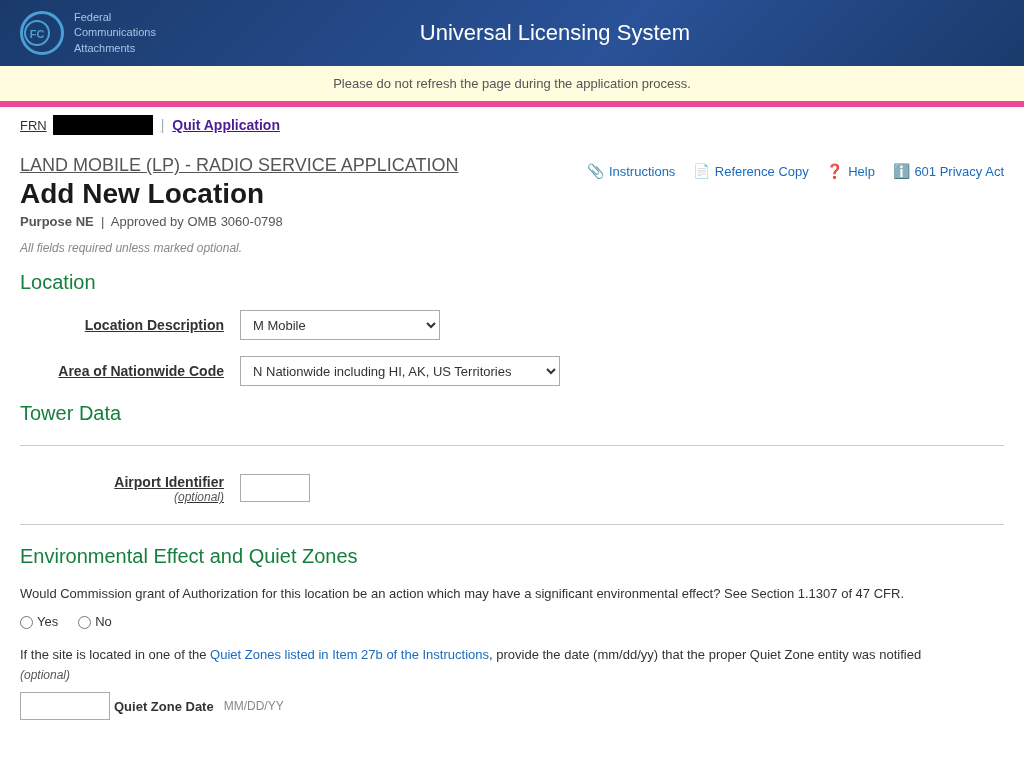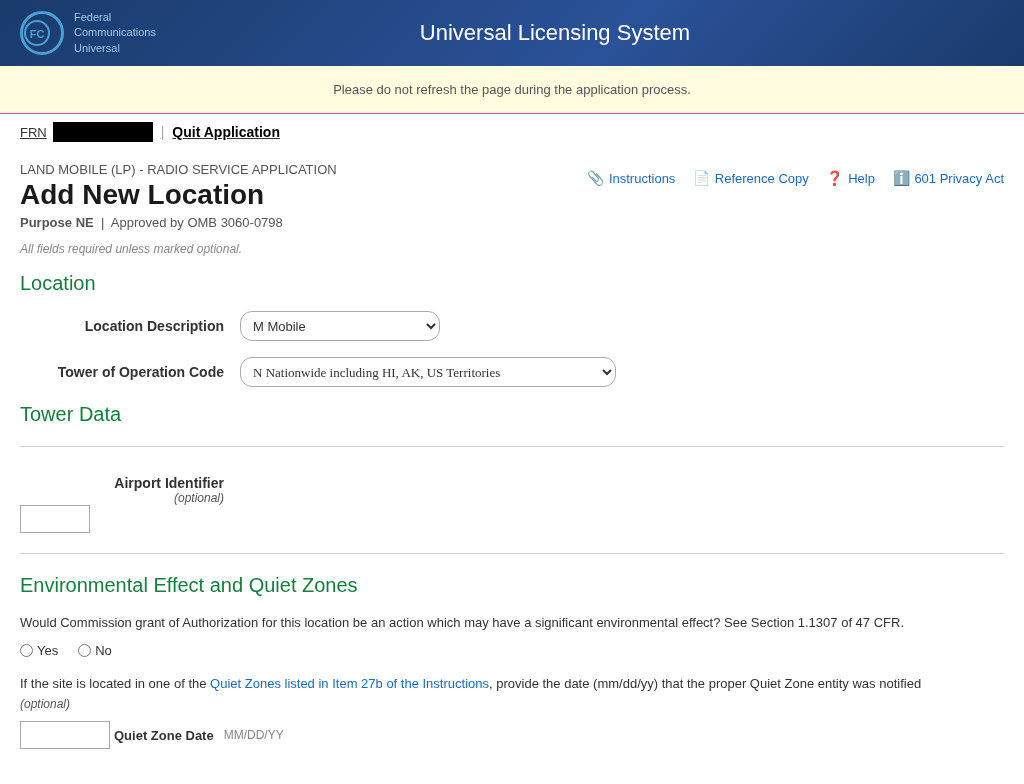--- a/index.html
+++ b/index.html
@@ -290,7 +290,7 @@
     <div class="fcc-logo-text">
       <span>Federal</span><br>
       <span>Communications</span><br>
-      <span>Universal</span>
+      <span>Attachments</span>
     </div>
   </div>
   <div class="header-title">Universal Licensing System</div>

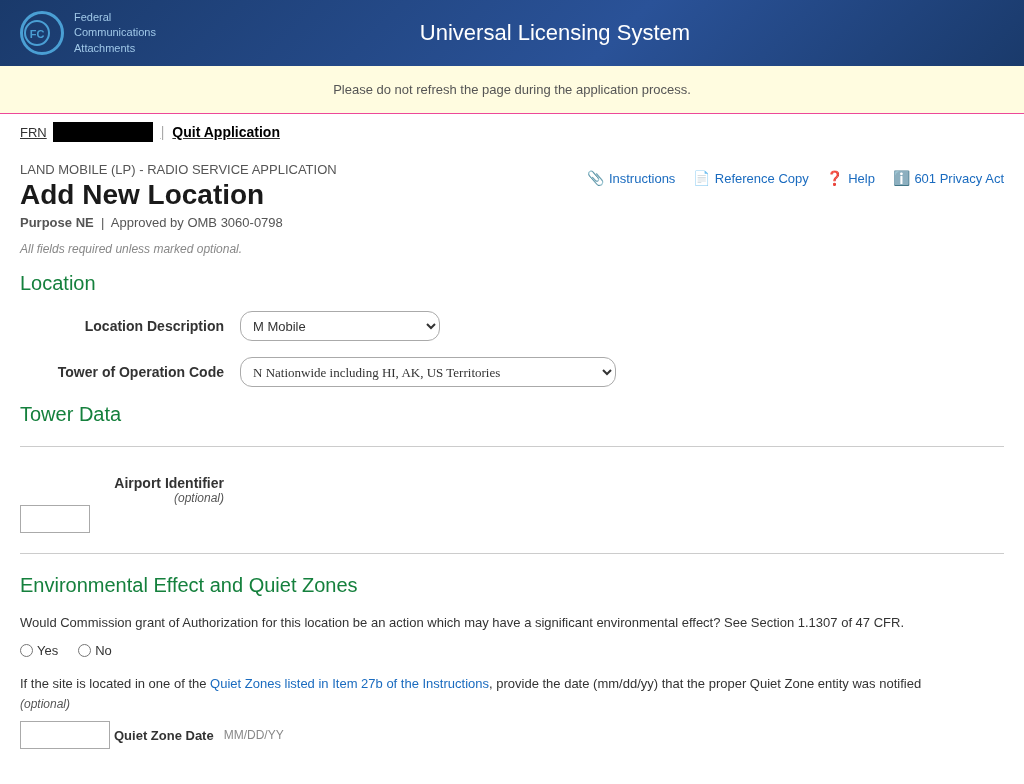--- a/index.html
+++ b/index.html
@@ -49,9 +49,9 @@
     
     .notice-bar {
       background: #fffce0;
-      border-bottom: 1px solid #ec4899;
+      border-bottom: 6px solid #ec4899;
       text-align: center;
-      padding: 16px;
+      padding: 10px;
       font-size: 13px;
       color: #555;
     }

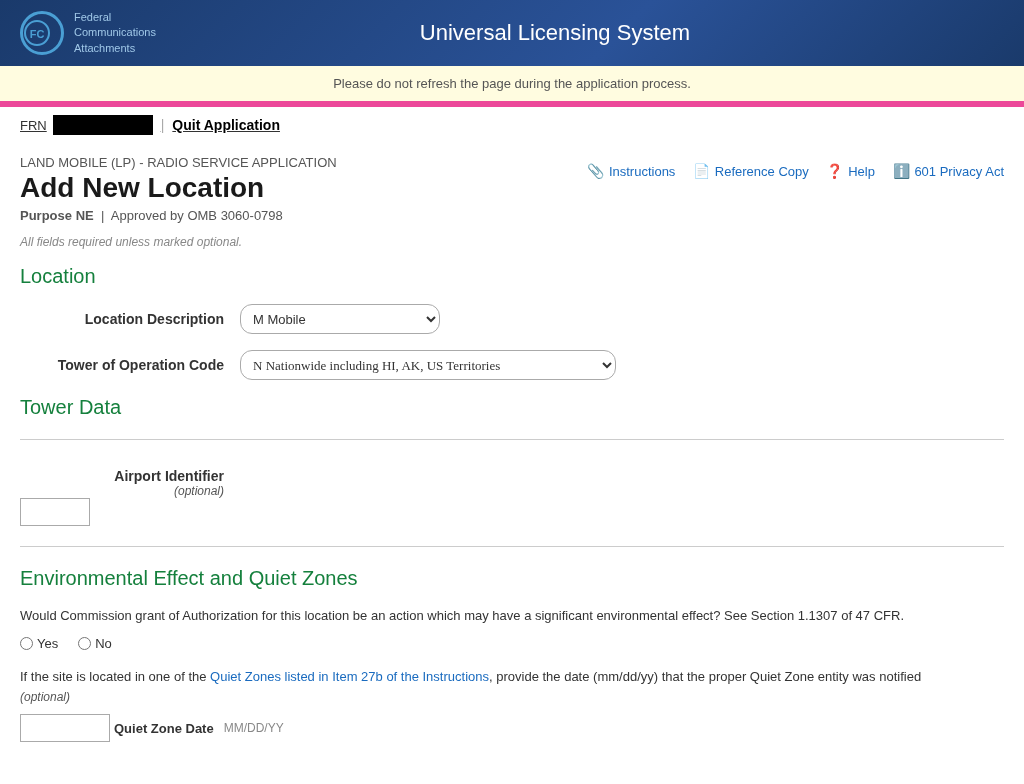--- a/index.html
+++ b/index.html
@@ -83,7 +83,7 @@
       margin-right: 8px;
     }
     .quit-btn {
-      color: #000000;
+      color: #4c1d95;
       font-size: 14px;
       font-weight: bold;
       text-decoration: none;

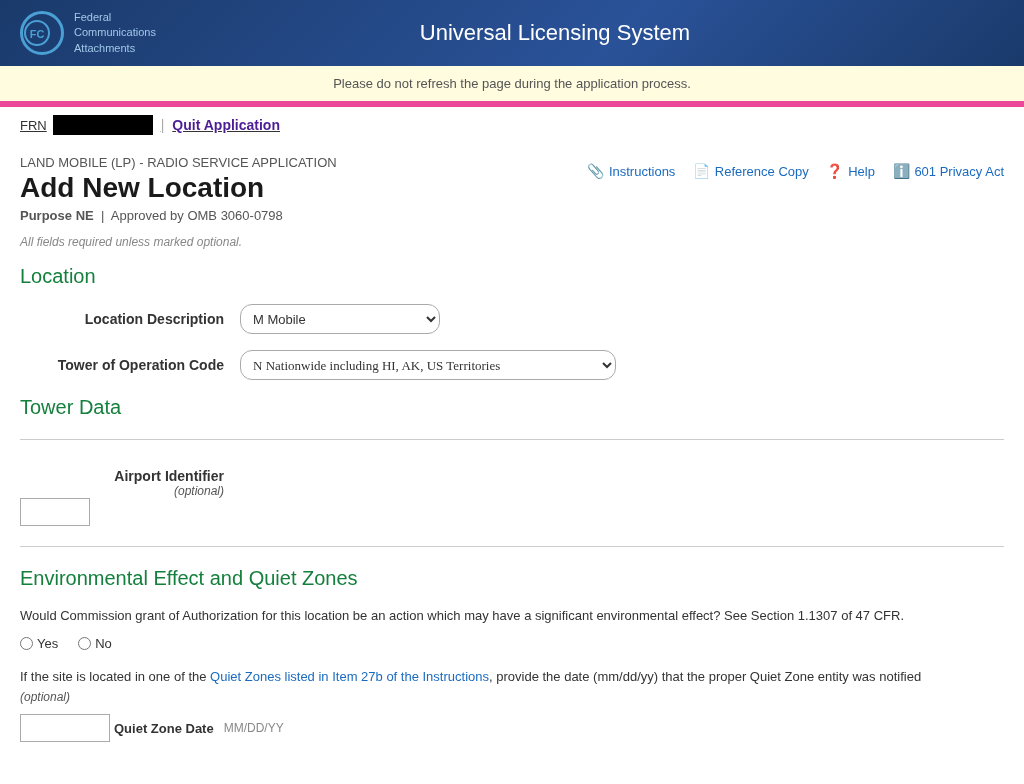--- a/index.html
+++ b/index.html
@@ -101,10 +101,11 @@
     }
     .page-header-left {}
     .service-type {
-      font-size: 13px;
+      font-size: 18px;
       color: #555;
       text-transform: uppercase;
       margin-bottom: 2px;
+      text-decoration: underline;
     }
     .page-title {
       font-size: 28px;

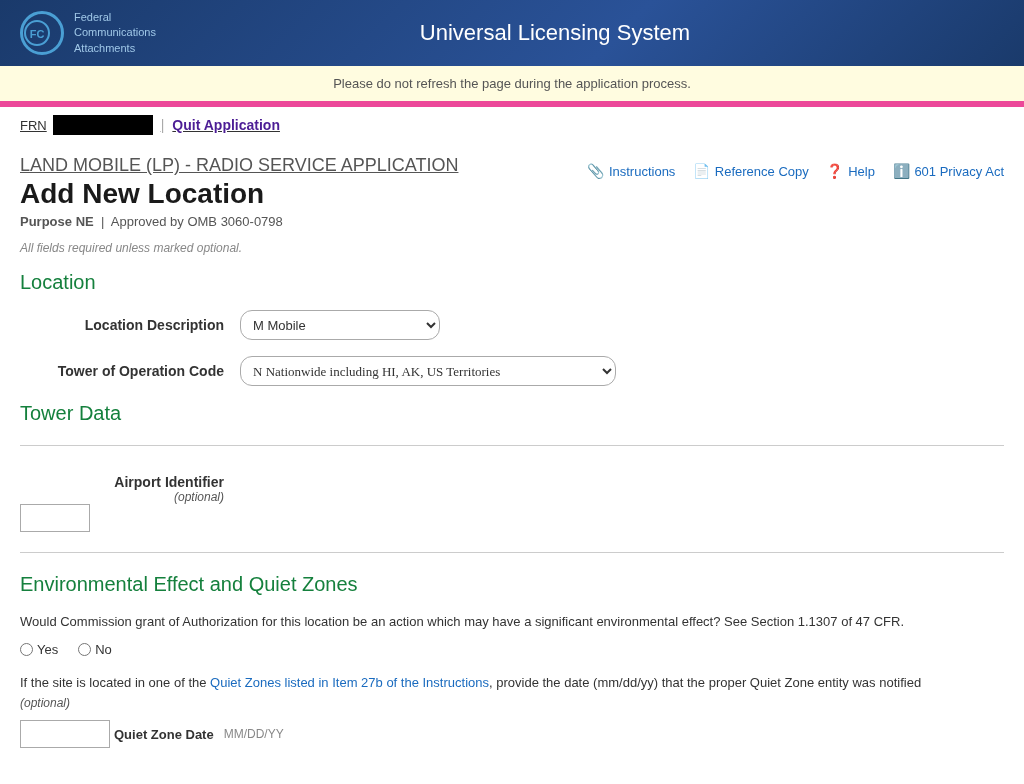--- a/index.html
+++ b/index.html
@@ -173,6 +173,7 @@
       font-size: 14px;
       color: #333;
       font-weight: bold;
+      text-decoration: underline;
     }
     .form-label-optional {
       font-weight: normal;

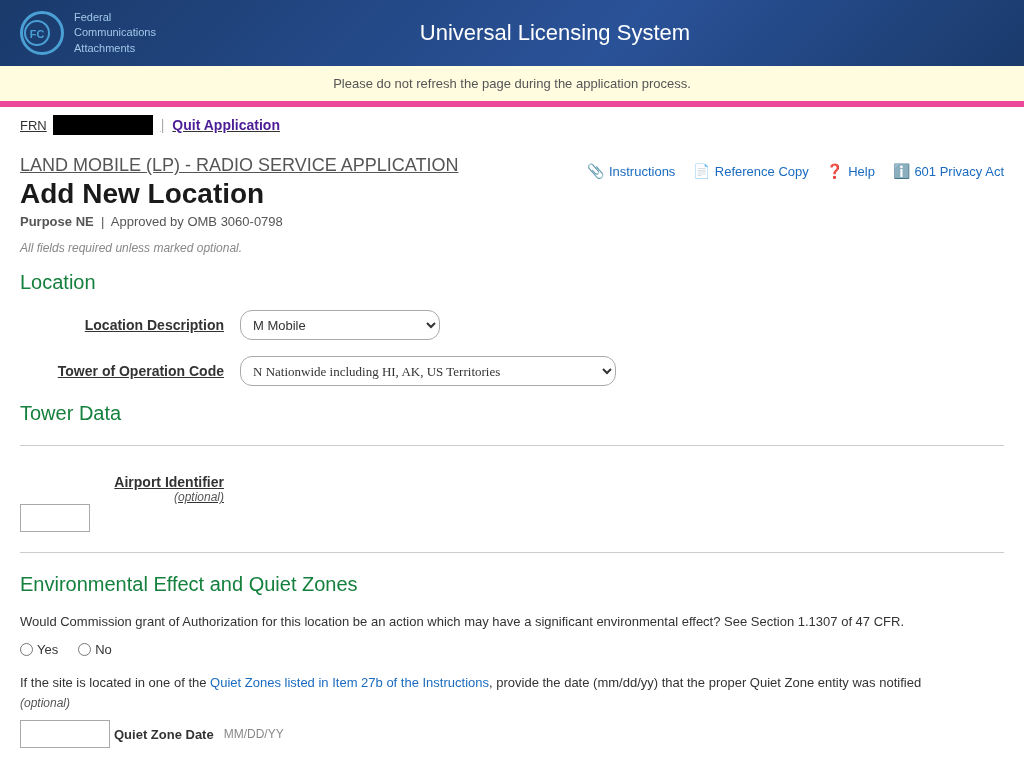--- a/index.html
+++ b/index.html
@@ -193,7 +193,6 @@
     select.form-control {
       cursor: pointer;
       appearance: auto;
-      border-radius: 12px;
     }
     input.form-control {
       width: 70px;

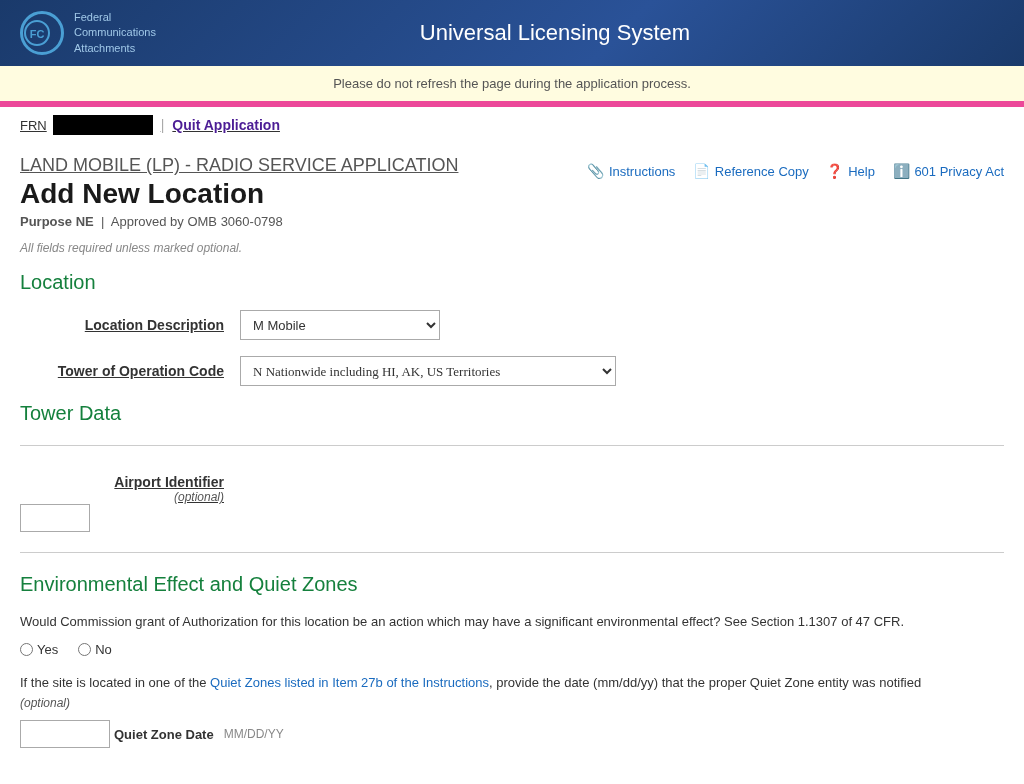--- a/index.html
+++ b/index.html
@@ -356,7 +356,7 @@
     </div>
 
     <div class="form-row">
-      <div class="form-label">Tower of Operation Code</div>
+      <div class="form-label">Area of Nationwide Code</div>
       <select class="form-control" style="width:376px;font-family:Liberation Serif, serif;">
         <option>N  Nationwide including HI, AK, US Territories</option>
         <option>S  Statewide</option>

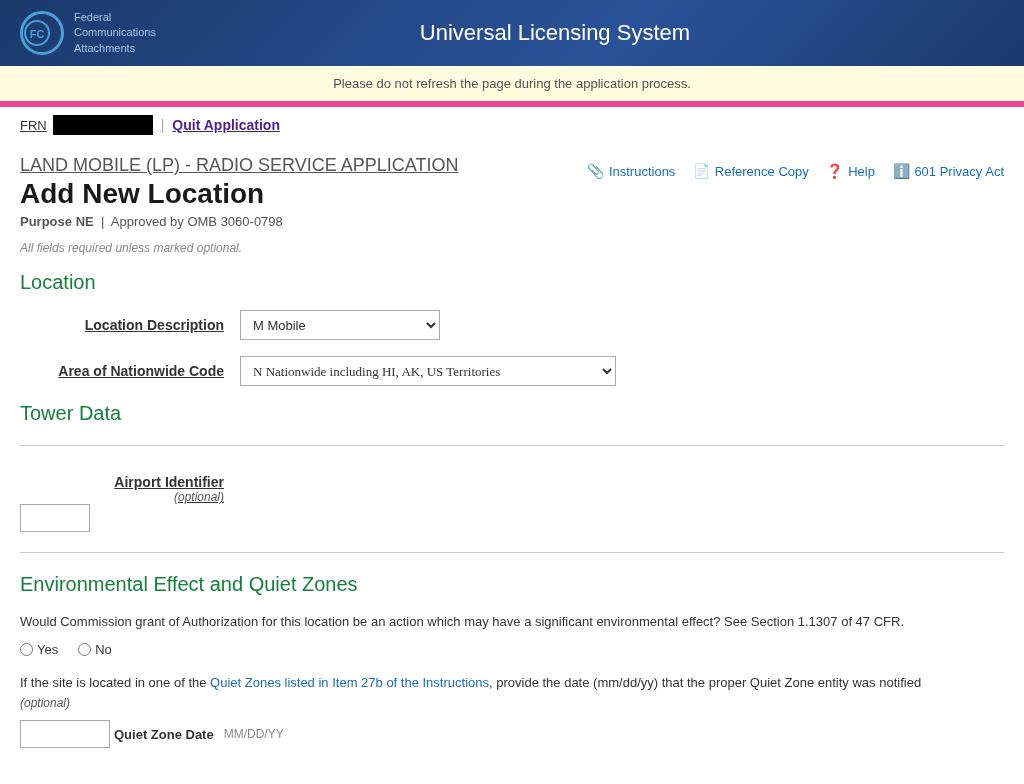--- a/index.html
+++ b/index.html
@@ -357,7 +357,7 @@
 
     <div class="form-row">
       <div class="form-label">Area of Nationwide Code</div>
-      <select class="form-control" style="width:376px;font-family:Liberation Serif, serif;">
+      <select class="form-control" style="width:320px;">
         <option>N  Nationwide including HI, AK, US Territories</option>
         <option>S  Statewide</option>
         <option>L  Local</option>

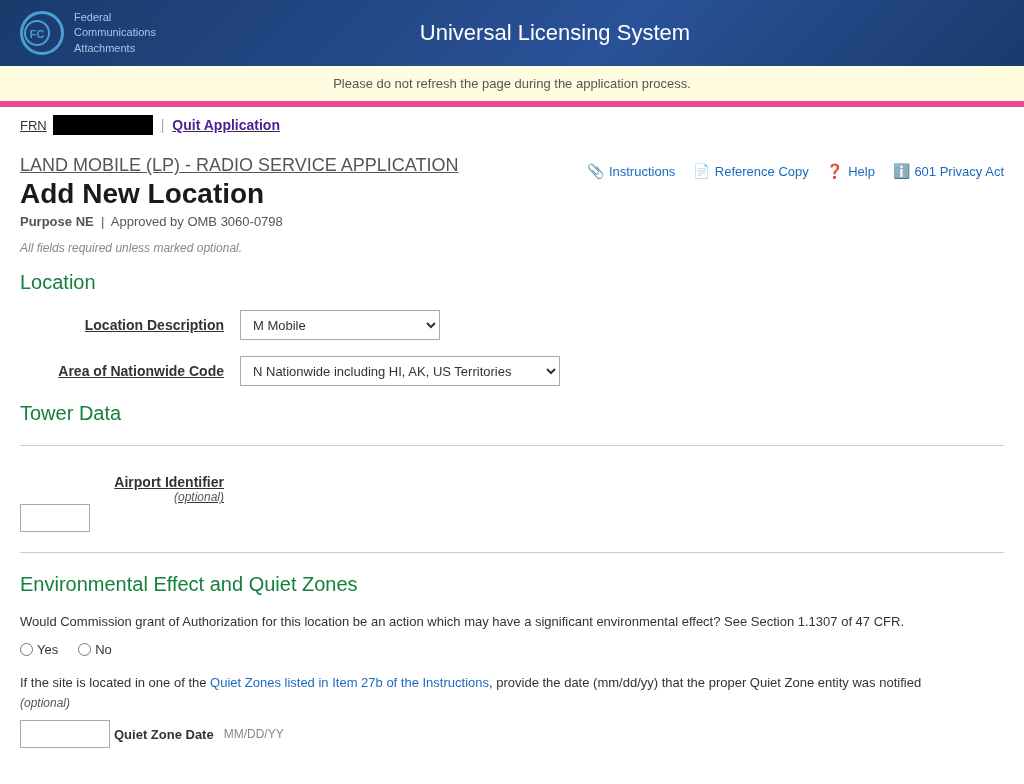--- a/index.html
+++ b/index.html
@@ -369,7 +369,7 @@
     <div class="section-title">Tower Data</div>
     <hr class="section-divider">
 
-    <div class="form-row" style="align-items: flex-start; padding-top: 8px; flex-direction: column;">
+    <div class="form-row" style="align-items: flex-start; padding-top: 8px;">
       <div class="form-label">
         <span>Airport Identifier</span>
         <span class="form-label-optional">(optional)</span>

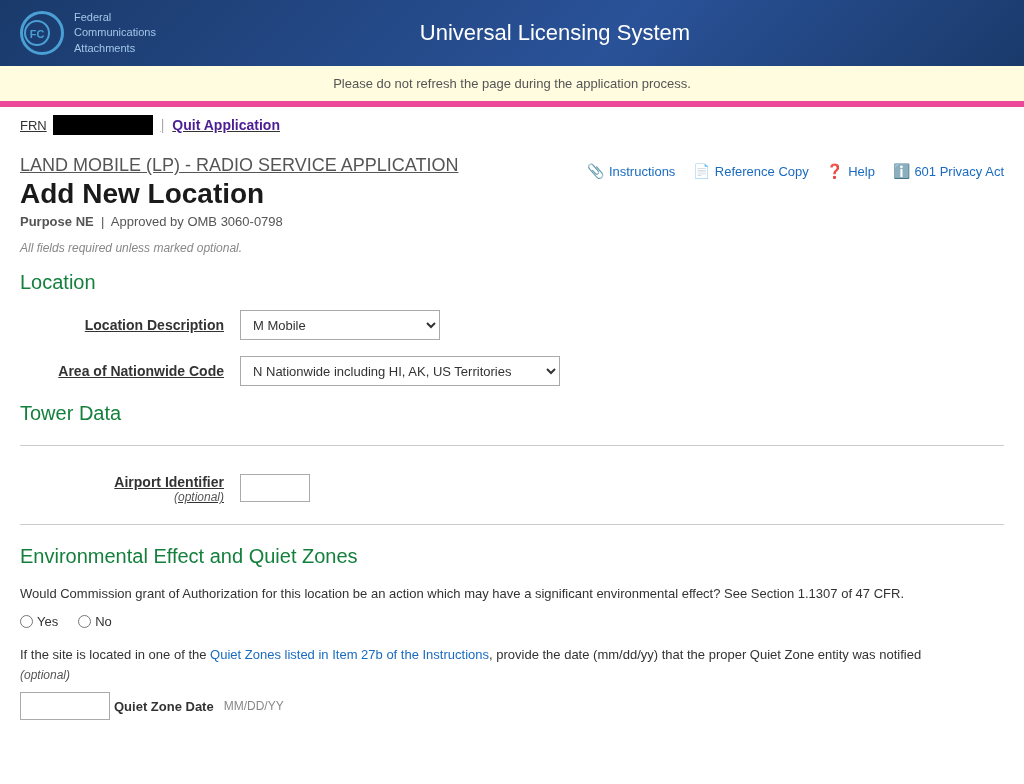--- a/index.html
+++ b/index.html
@@ -228,7 +228,7 @@
     }
     .radio-option {
       display: flex;
-      align-items: center;
+      align-items: flex-end;
       gap: 4px;
       font-size: 13px;
     }

